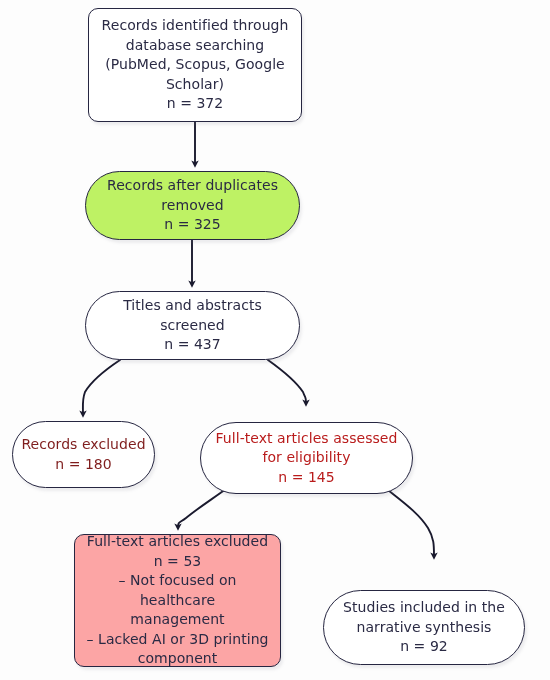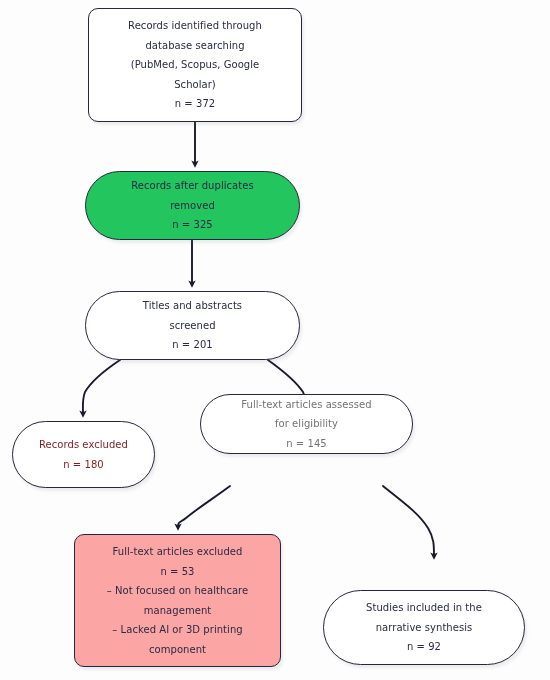--- a/index.html
+++ b/index.html
@@ -36,7 +36,7 @@
     align-items: center;
     justify-content: flex-start;
     text-align: center;
-    font-size: 10px;
+    font-size: 14px;
     line-height: 19.5px;
     letter-spacing: 0.05px;
     box-shadow: 2px 3px 3px rgba(120,120,140,0.13);

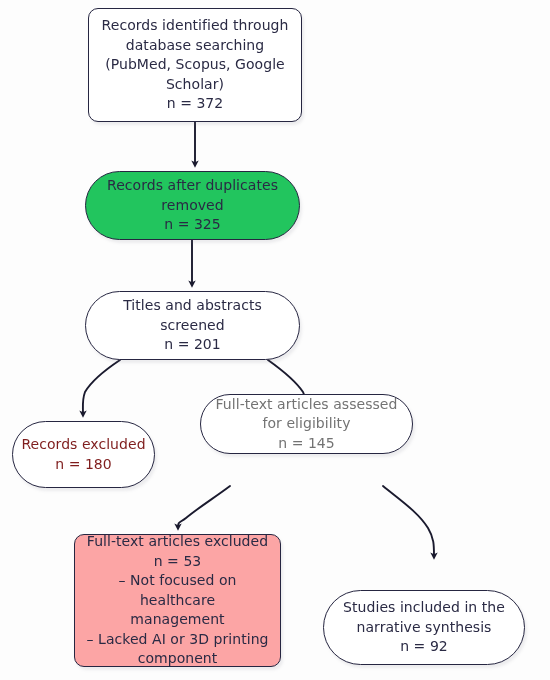--- a/index.html
+++ b/index.html
@@ -81,7 +81,7 @@
 Scholar)
 n = 372</span>
       </div>
-      <div class="node shape-stadium" style="left: 85px; top: 171px; width: 215px; height: 69px; border-color: rgb(38, 38, 65); color: rgb(42, 42, 68); background: #22c55e;">
+      <div class="node shape-stadium" style="left: 85px; top: 171px; width: 215px; height: 69px; border-color: rgb(38, 38, 65); color: rgb(42, 42, 68); background: #bef264;">
         <span class="node-text">Records after duplicates
 removed
 n = 325</span>

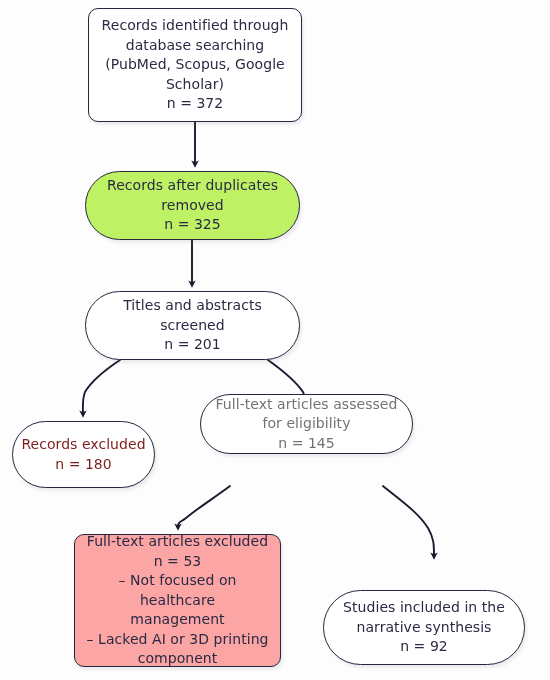--- a/index.html
+++ b/index.html
@@ -89,7 +89,7 @@
       <div class="node shape-stadium" style="left: 85px; top: 291px; width: 215px; height: 69px; border-color: rgb(38, 38, 65); color: rgb(42, 42, 68); background: rgb(255, 255, 255);">
         <span class="node-text">Titles and abstracts
 screened
-n = 201</span>
+n = 437</span>
       </div>
       <div class="node shape-stadium" style="left: 12px; top: 421px; width: 143px; height: 67px; border-color: rgb(38, 38, 65); color: #7f1d1d; background: rgb(255, 255, 255);">
         <span class="node-text">Records excluded

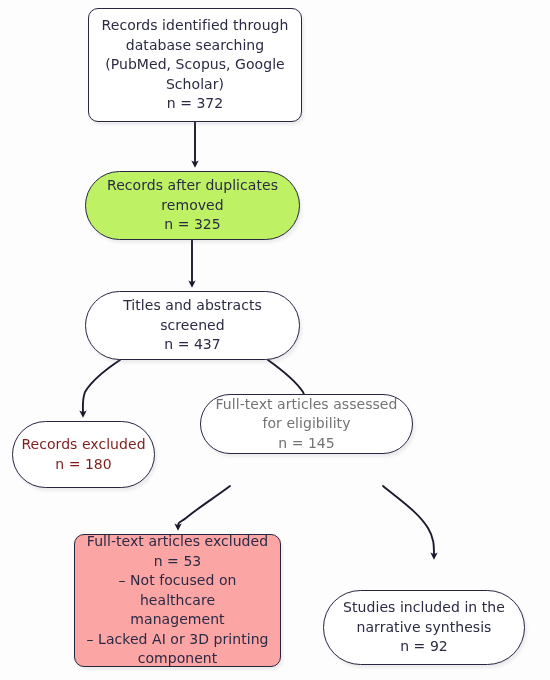--- a/index.html
+++ b/index.html
@@ -95,7 +95,7 @@
         <span class="node-text">Records excluded
 n = 180</span>
       </div>
-      <div class="node shape-stadium" style="left: 200px; top: 394px; width: 213px; height: 60px; border-color: rgb(38, 38, 65); color: #737373; background: rgb(255, 255, 255);">
+      <div class="node shape-stadium" style="left: 200px; top: 422px; width: 213px; height: 72px; border-color: rgb(38, 38, 65); color: #b91c1c; background: rgb(255, 255, 255);">
         <span class="node-text">Full-text articles assessed
 for eligibility
 n = 145</span>

